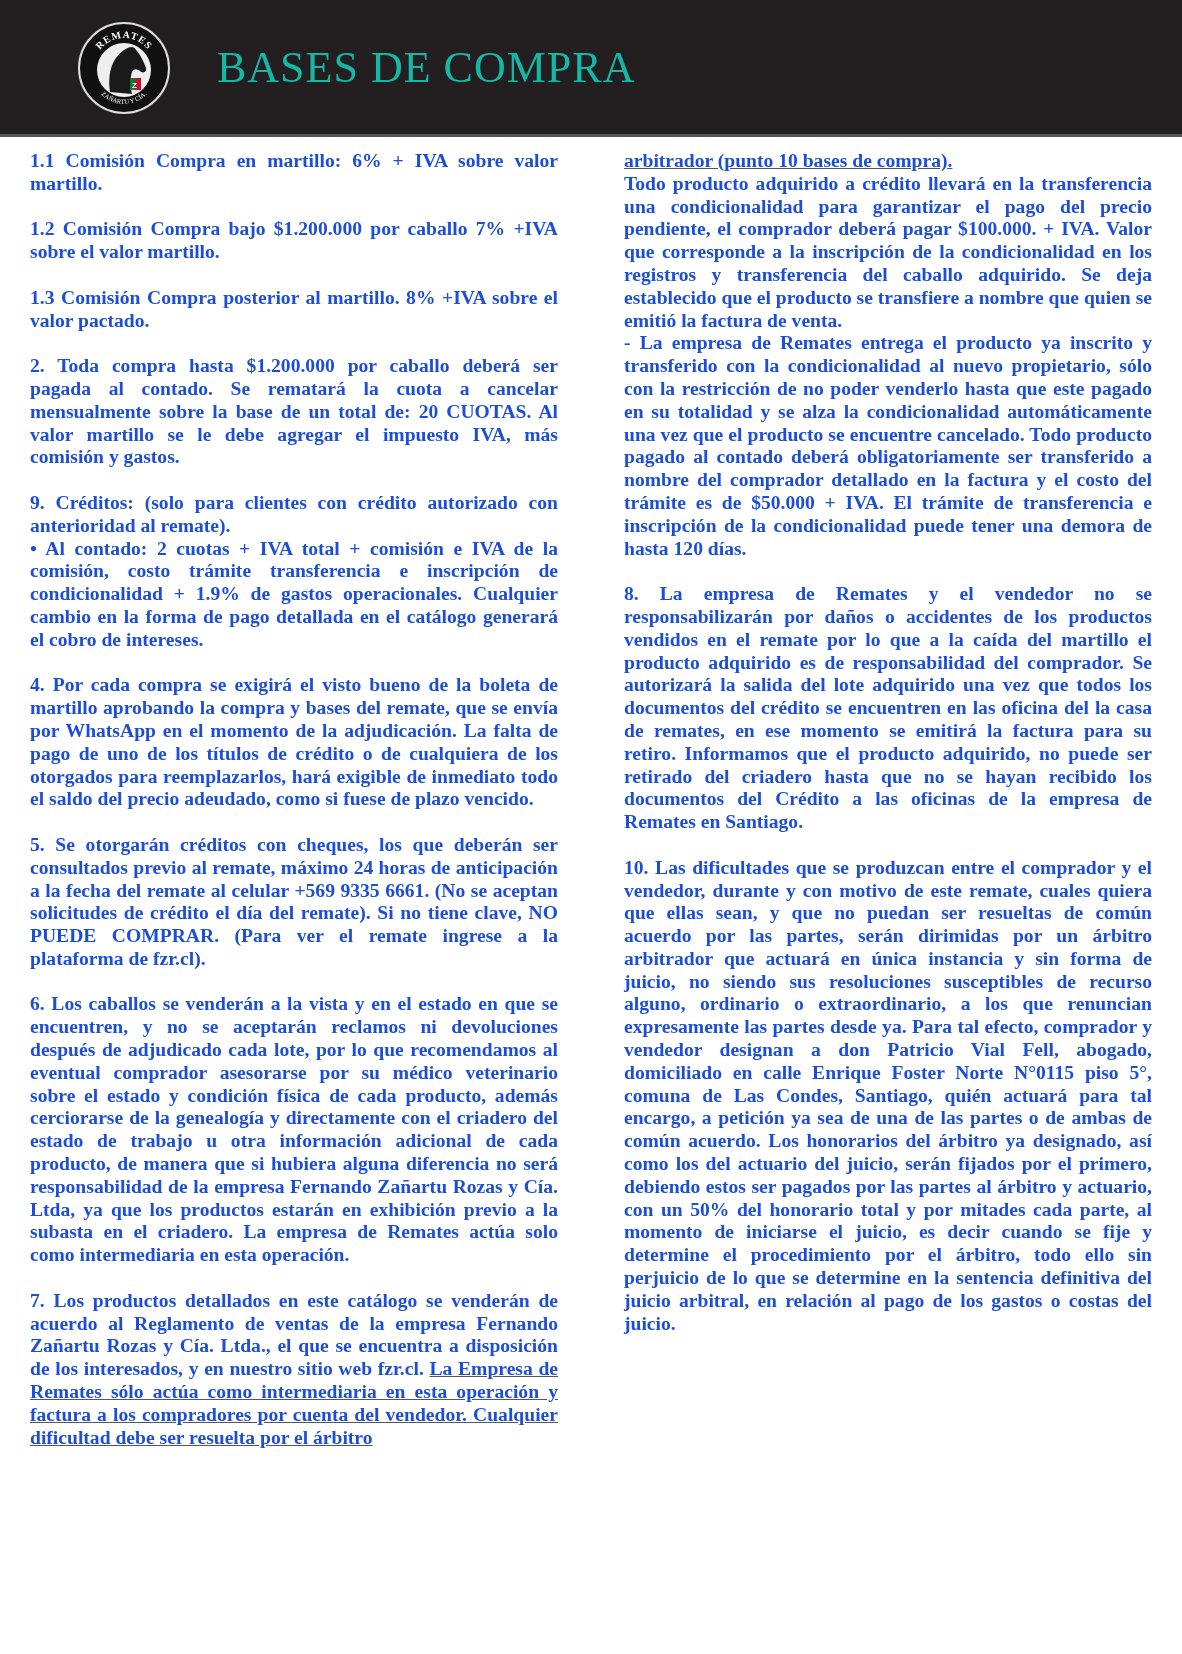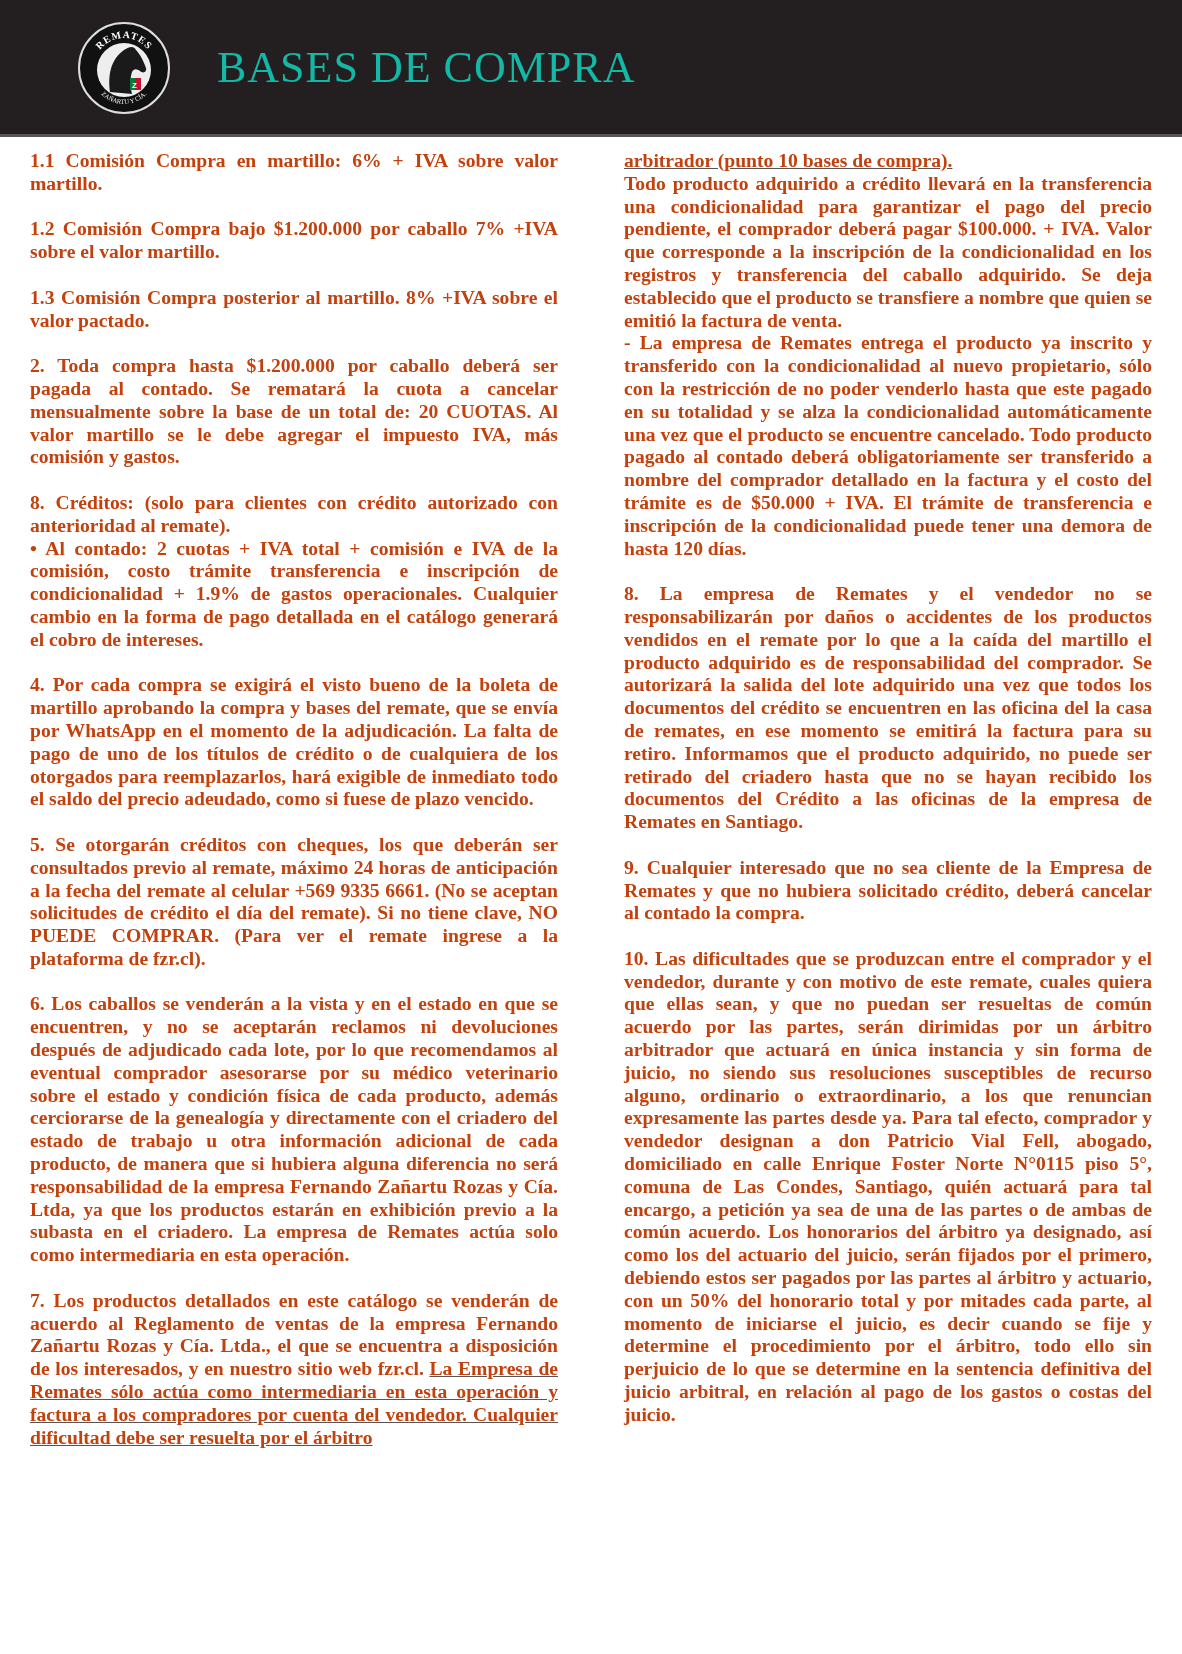--- a/index.html
+++ b/index.html
@@ -29,7 +29,7 @@
     position: absolute; top: 150px; width: 535px;
     font-family: "Liberation Serif", "DejaVu Serif", serif;
     font-weight: bold; font-size: 19.6px; line-height: 22.8px;
-    text-align: justify; color: #c2410c;
+    text-align: justify; color: #1d4ed8;
   }
   .col.left { left: 30px; width: 528px; }
   .col.right { left: 624px; width: 528px; }

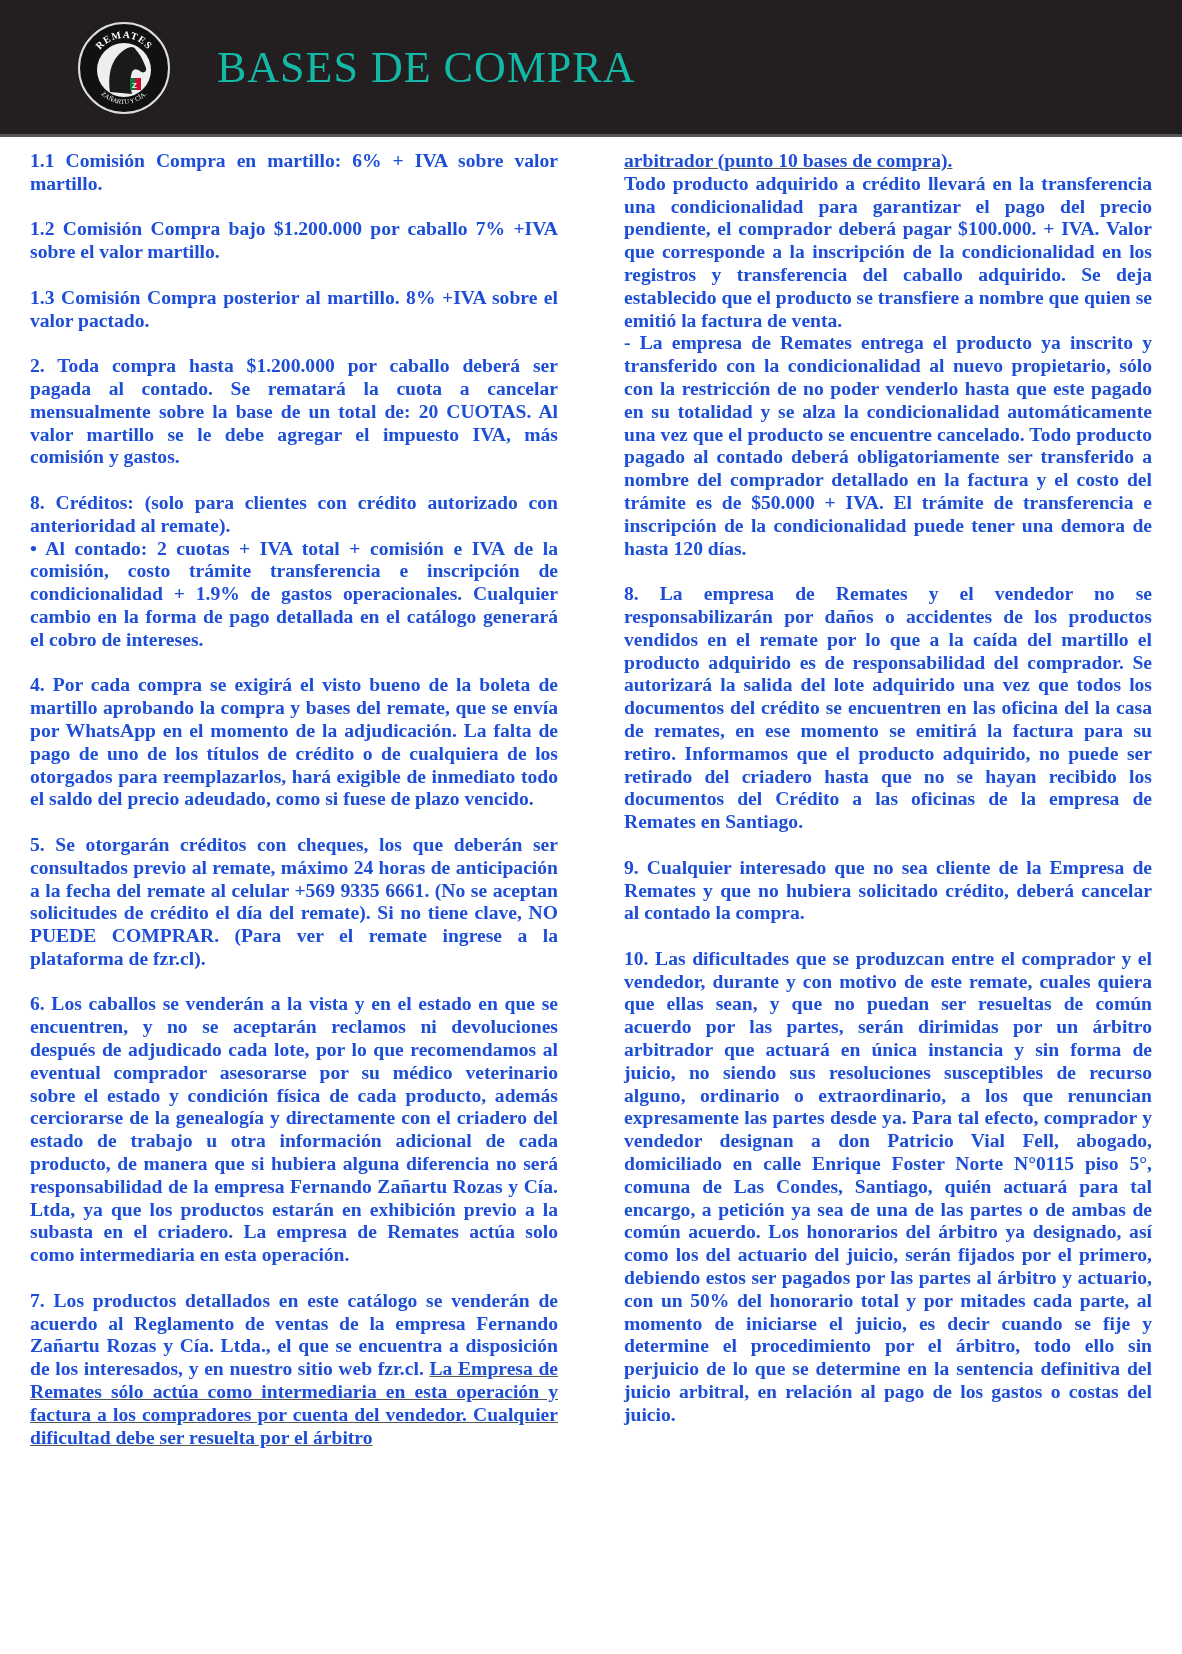--- a/index.html
+++ b/index.html
@@ -71,7 +71,7 @@
   <p class="para">1.3 Comisión Compra posterior al martillo. 8% +IVA sobre el valor pactado.</p>
   <p class="para">2. Toda compra hasta $1.200.000 por caballo deberá ser pagada al contado. Se rematará la cuota a cancelar mensualmente sobre la base de un total de: 20 CUOTAS. Al valor martillo se le debe agregar el impuesto IVA, más comisión y gastos.</p>
   <div class="para">
-    <span class="line">8. Créditos: (solo para clientes con crédito autorizado con anterioridad al remate).</span>
+    <span class="line">9. Créditos: (solo para clientes con crédito autorizado con anterioridad al remate).</span>
     <span class="line">• Al contado: 2 cuotas + IVA total + comisión e IVA de la comisión, costo trámite transferencia e inscripción de condicionalidad + 1.9% de gastos operacionales. Cualquier cambio en la forma de pago detallada en el catálogo generará el cobro de intereses.</span>
   </div>
   <p class="para">4. Por cada compra se exigirá el visto bueno de la boleta de martillo aprobando la compra y bases del remate, que se envía por WhatsApp en el momento de la adjudicación. La falta de pago de uno de los títulos de crédito o de cualquiera de los otorgados para reemplazarlos, hará exigible de inmediato todo el saldo del precio adeudado, como si fuese de plazo vencido.</p>

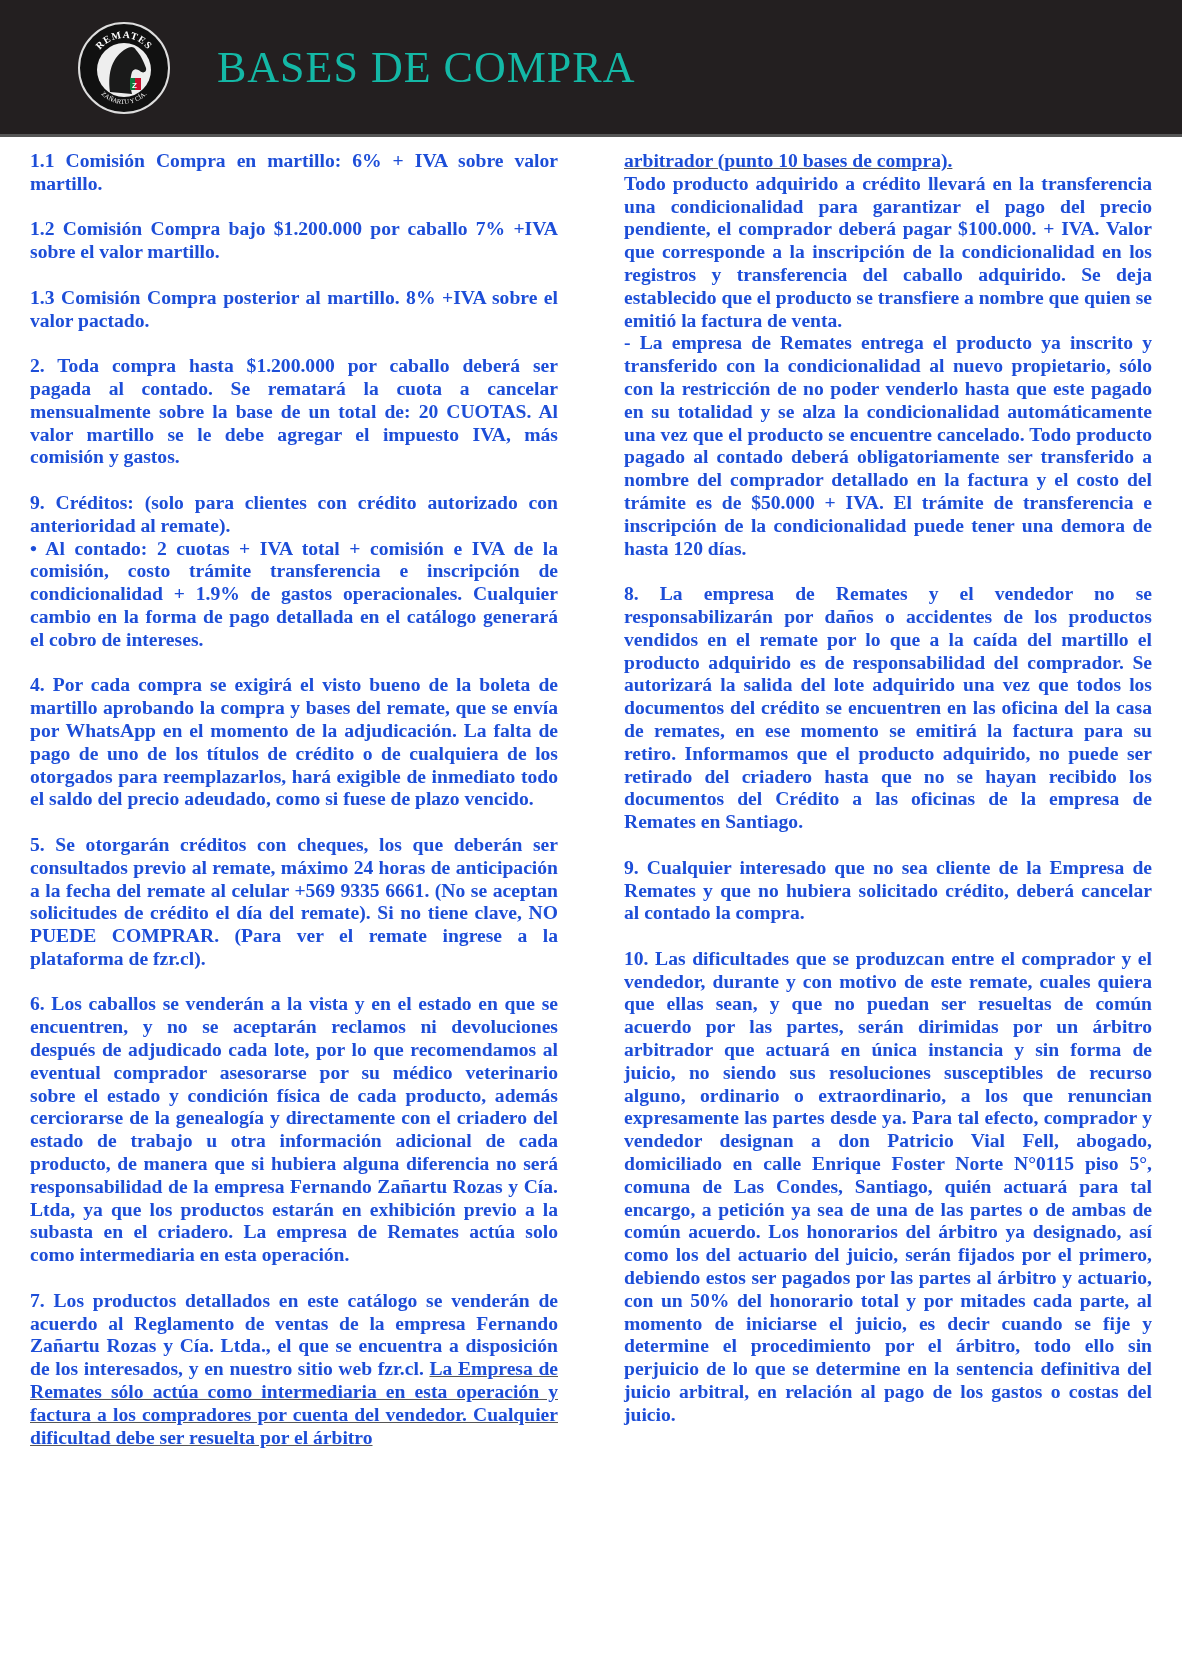--- a/index.html
+++ b/index.html
@@ -87,7 +87,6 @@
     <span class="line">- La empresa de Remates entrega el producto ya inscrito y transferido con la condicionalidad al nuevo propietario, sólo con la restricción de no poder venderlo hasta que este pagado en su totalidad y se alza la condicionalidad automáticamente una vez que el producto se encuentre cancelado. Todo producto pagado al contado deberá obligatoriamente ser transferido a nombre del comprador detallado en la factura y el costo del trámite es de $50.000 + IVA. El trámite de transferencia e inscripción de la condicionalidad puede tener una demora de hasta 120 días.</span>
   </div>
   <p class="para">8. La empresa de Remates y el vendedor no se responsabilizarán por daños o accidentes de los productos vendidos en el remate por lo que a la caída del martillo el producto adquirido es de responsabilidad del comprador. Se autorizará la salida del lote adquirido una vez que todos los documentos del crédito se encuentren en las oficina del la casa de remates, en ese momento se emitirá la factura para su retiro. Informamos que el producto adquirido, no puede ser retirado del criadero hasta que no se hayan recibido los documentos del Crédito a las oficinas de la empresa de Remates en Santiago.</p>
-  <p class="para">9. Cualquier interesado que no sea cliente de la Empresa de Remates y que no hubiera solicitado crédito, deberá cancelar al contado la compra.</p>
   <p class="para tight">10. Las dificultades que se produzcan entre el comprador y el vendedor, durante y con motivo de este remate, cuales quiera que ellas sean, y que no puedan ser resueltas de común acuerdo por las partes, serán dirimidas por un árbitro arbitrador que actuará en única instancia y sin forma de juicio, no siendo sus resoluciones susceptibles de recurso alguno, ordinario o extraordinario, a los que renuncian expresamente las partes desde ya. Para tal efecto, comprador y vendedor designan a don Patricio Vial Fell, abogado, domiciliado en calle Enrique Foster Norte N°0115 piso 5°, comuna de Las Condes, Santiago, quién actuará para tal encargo, a petición ya sea de una de las partes o de ambas de común acuerdo. Los honorarios del árbitro ya designado, así como los del actuario del juicio, serán fijados por el primero, debiendo estos ser pagados por las partes al árbitro y actuario, con un 50% del honorario total y por mitades cada parte, al momento de iniciarse el juicio, es decir cuando se fije y determine el procedimiento por el árbitro, todo ello sin perjuicio de lo que se determine en la sentencia definitiva del juicio arbitral, en relación al pago de los gastos o costas del juicio.</p>
 </div>
 

